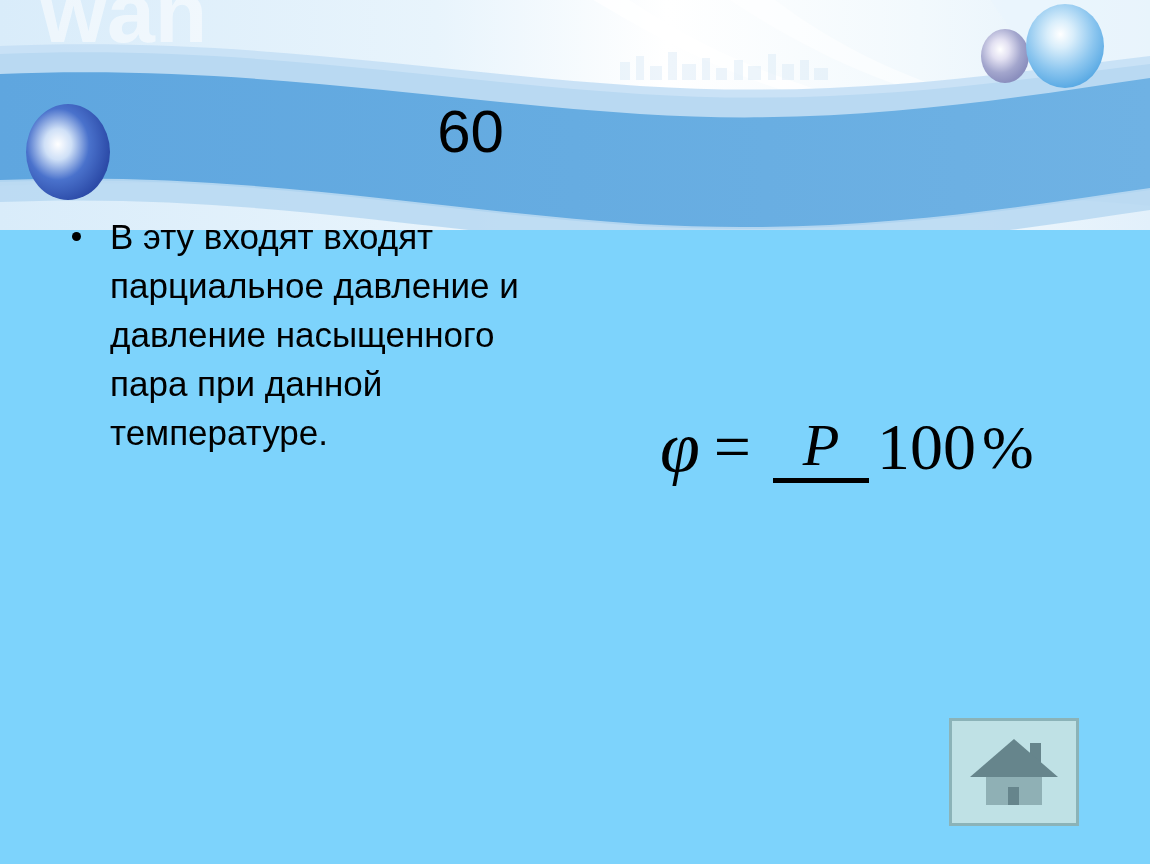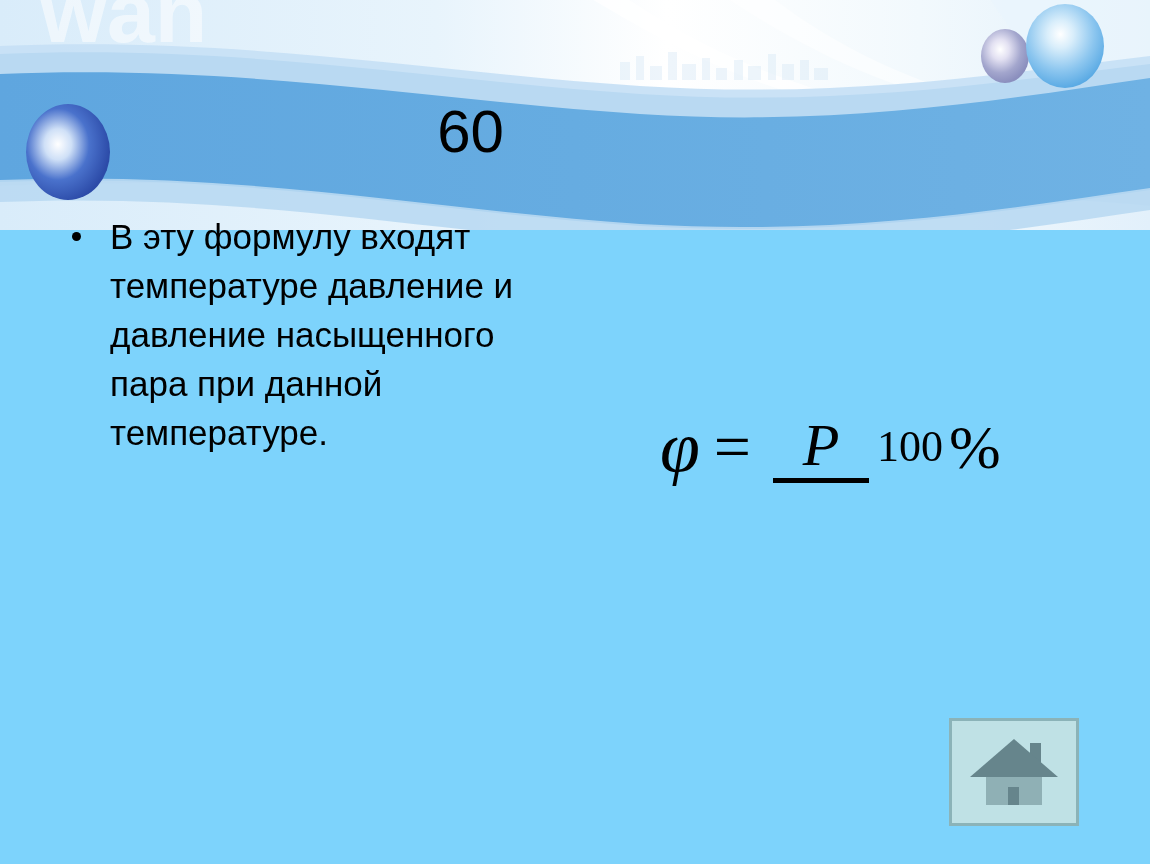--- a/index.html
+++ b/index.html
@@ -241,7 +241,7 @@
   <div id="left-column" class="column">
     <div class="bullet-item">
       <span class="dot"></span>
-      <span>В эту формулу входят температуре давление и давление насыщенного пара при данной температуре.</span>
+      <span>В эту входят входят парциальное давление и давление насыщенного пара при данной температуре.</span>
     </div>
   </div>
 

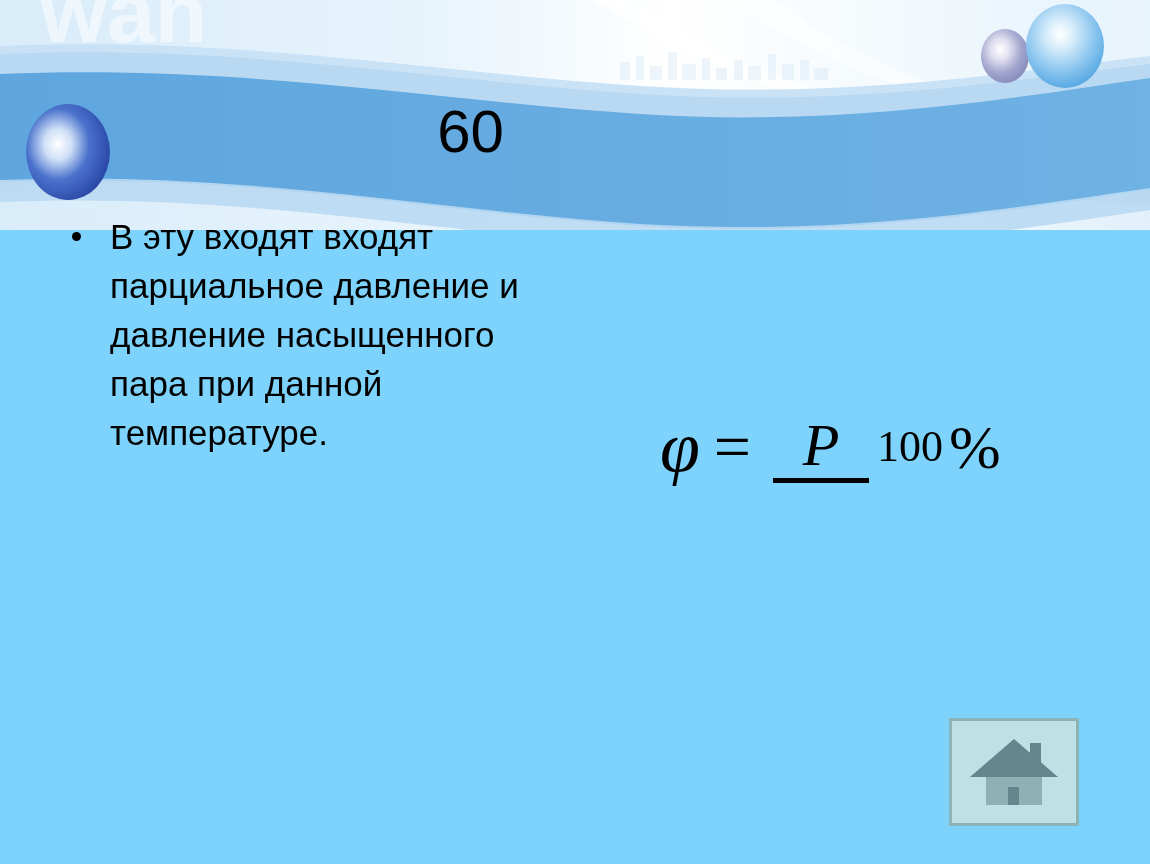--- a/index.html
+++ b/index.html
@@ -121,7 +121,7 @@
     vertical-align: -0.22em;
   }
   #formula .hundred {
-    font-size: 44px;
+    font-size: 66px;
     line-height: 68px;
     padding-left: 2px;
   }

